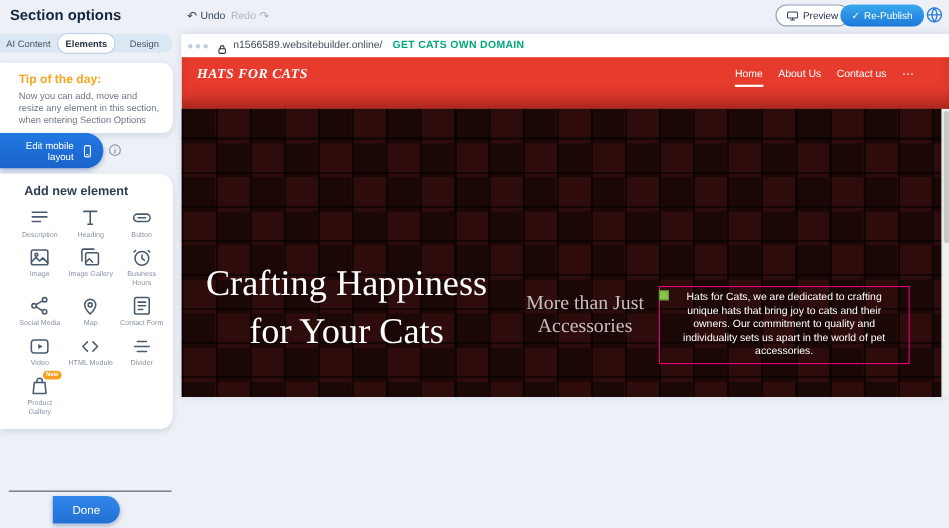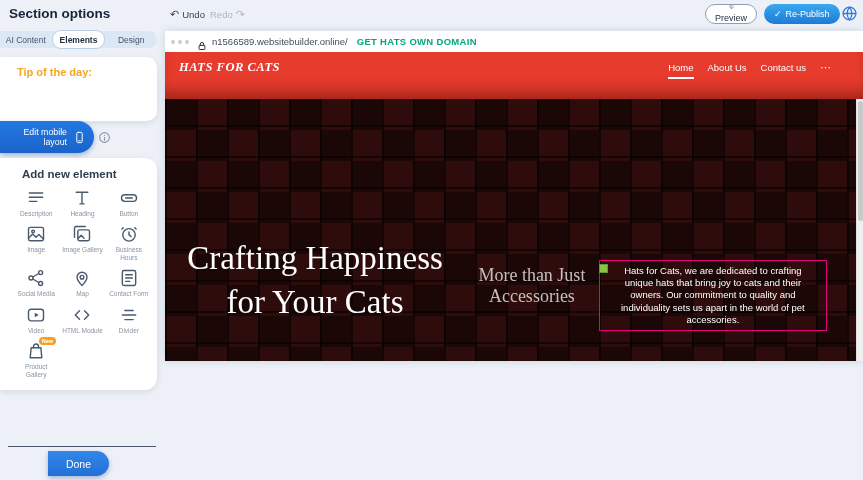--- a/index.html
+++ b/index.html
@@ -18,7 +18,7 @@
   .undo { left:170px; } .redo { left:210px; }
   .preview-btn { position:absolute; left:705px; top:4px; height:20px; padding:0 9px;
     display:flex; align-items:center; gap:4px; background:#fff; border:1px solid #8fa0b6;
-    border-radius:11px; font-size:9px; color:#1f2d3d; font-family:inherit; cursor:pointer;flex-direction:column; }
+    border-radius:11px; font-size:9px; color:#1f2d3d; font-family:inherit; cursor:pointer; }
   .preview-btn svg { width:11px; height:11px; color:#33415a; }
   .republish-btn { position:absolute; left:764px; top:4px; height:20px; padding:0 10px;
     display:flex; align-items:center; gap:4px; border:none; border-radius:11px;

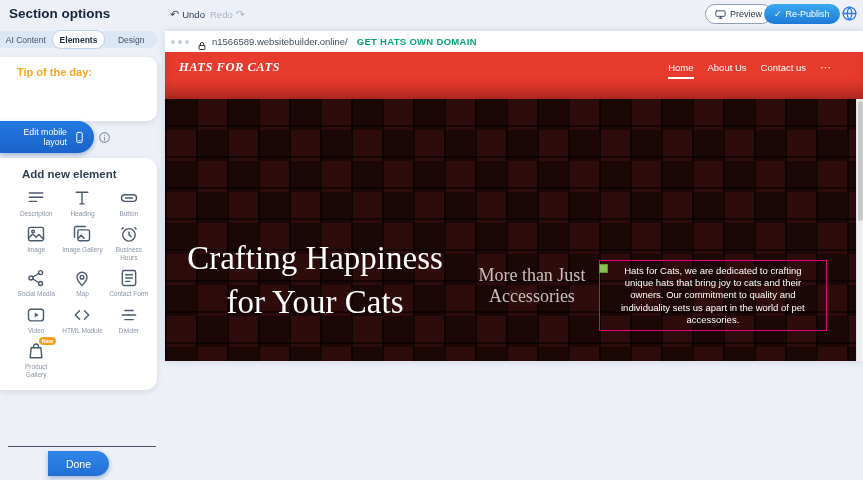--- a/index.html
+++ b/index.html
@@ -323,7 +323,7 @@
           </svg>
       </span>
       <span class="url">n1566589.websitebuilder.online/</span>
-      <span class="cta">GET HATS OWN DOMAIN</span>
+      <span class="cta">GET CATS OWN DOMAIN</span>
     </div>
 
     <div class="site-header">

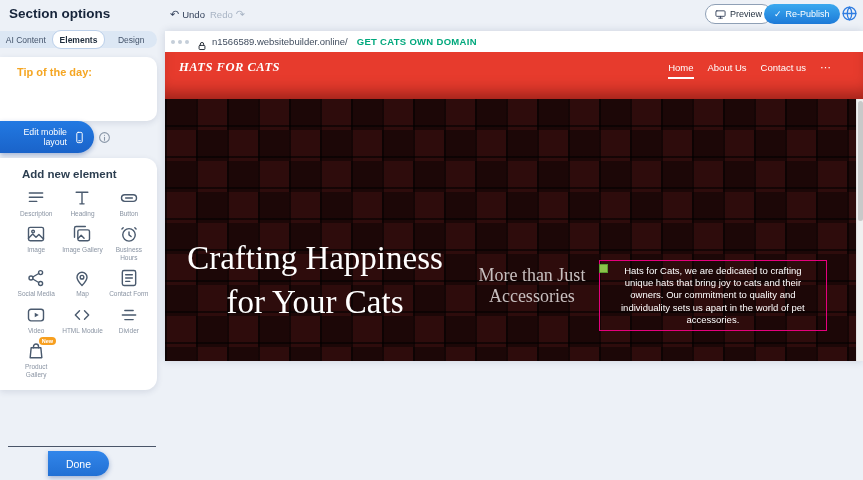--- a/index.html
+++ b/index.html
@@ -181,6 +181,7 @@
 
   <div class="tip-card">
     <div class="tip-title">Tip of the day:</div>
+    <div class="tip-body">Now you can add, move and resize any element in this section, when entering Section Options</div>
   </div>
 
   <button class="edit-mobile">

